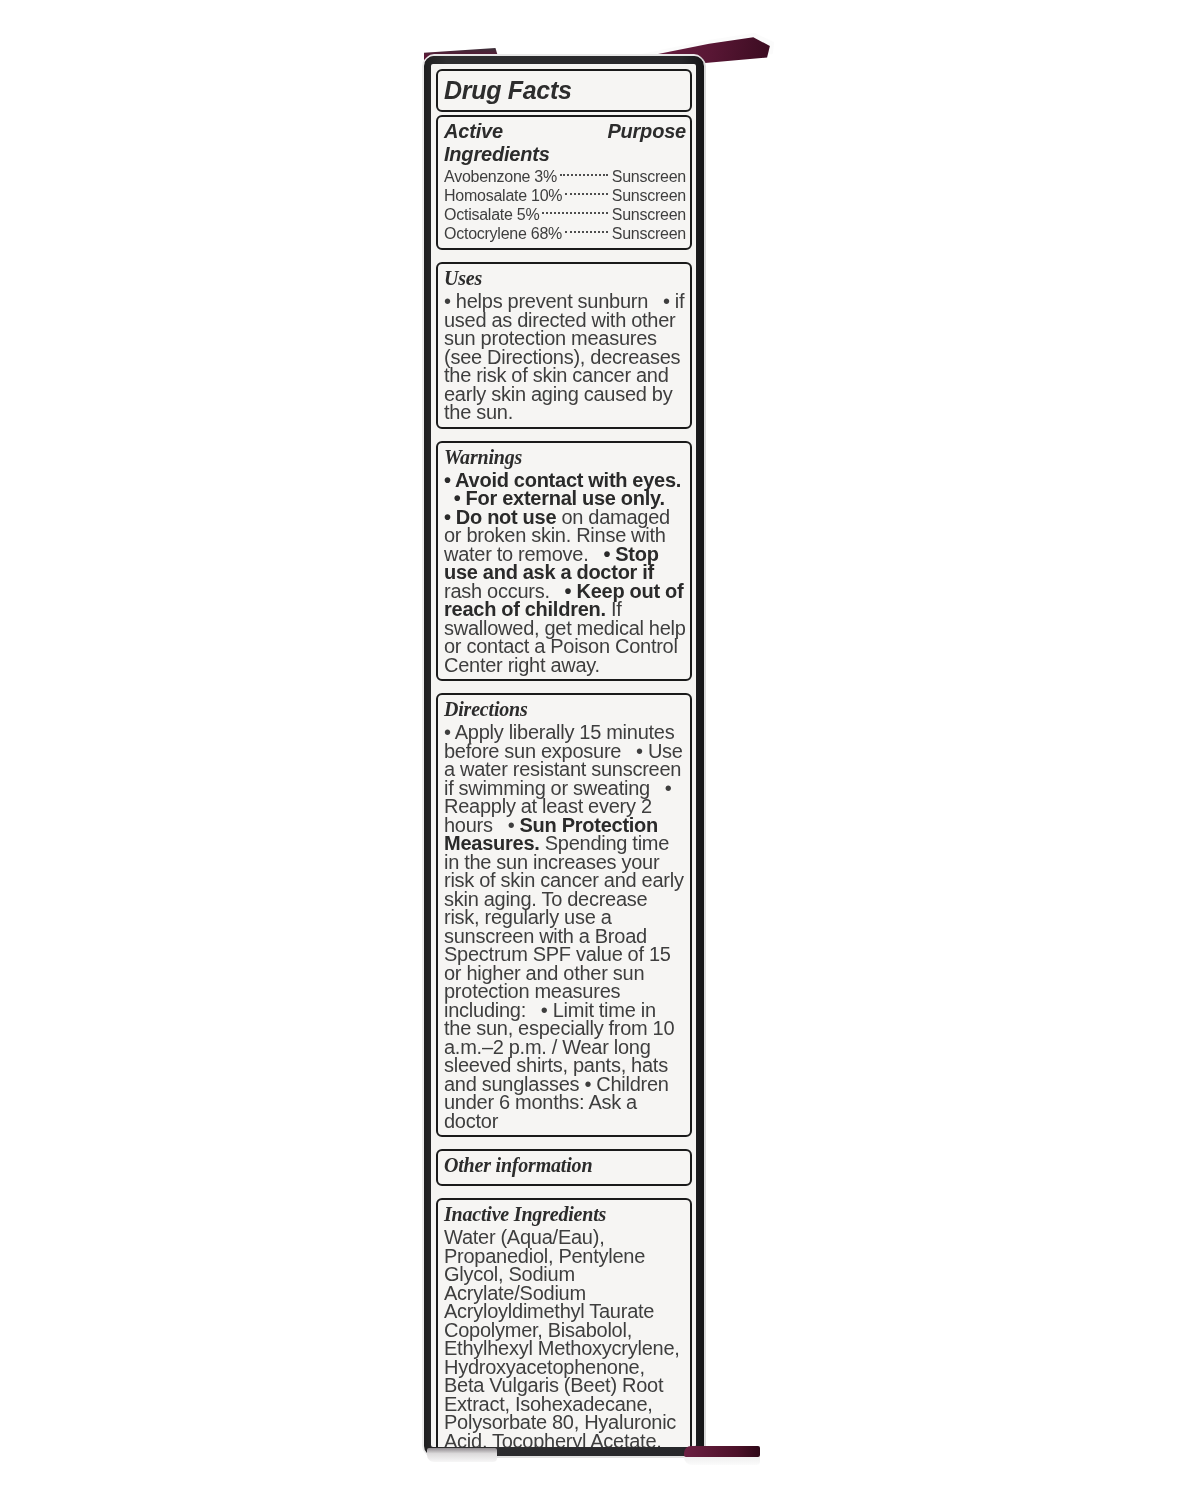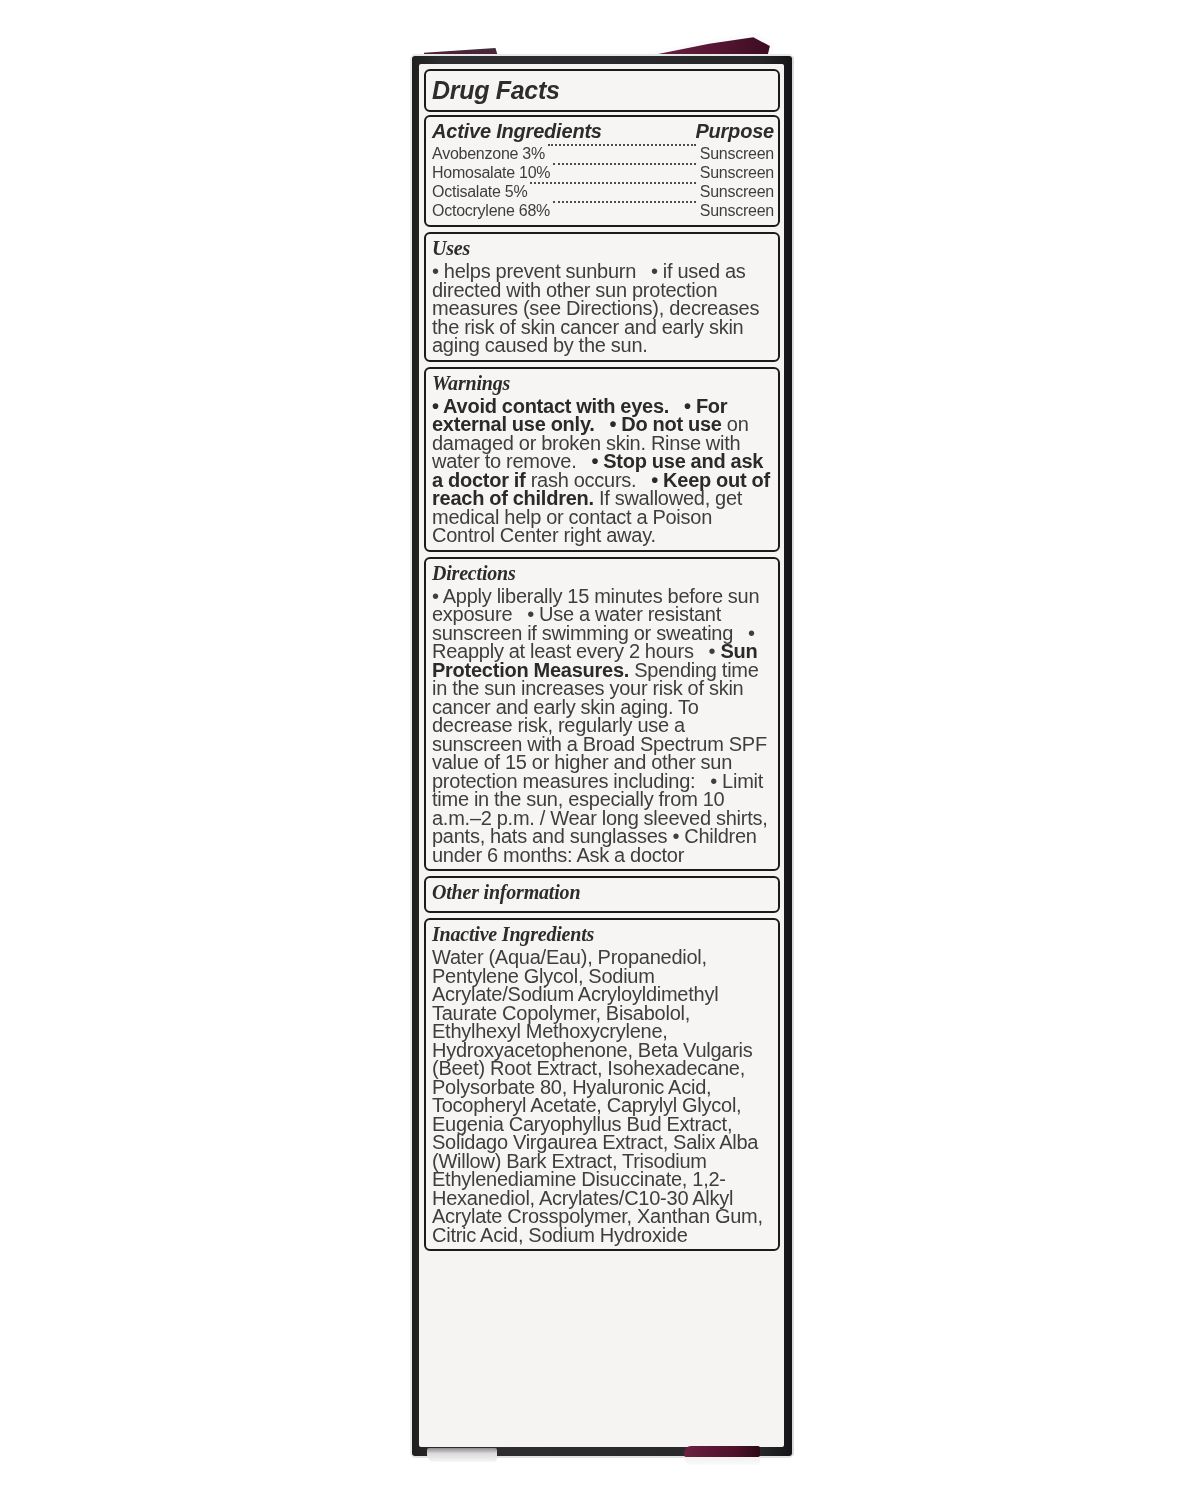--- a/index.html
+++ b/index.html
@@ -25,9 +25,9 @@
   .foot-r .white { height:8px; background:linear-gradient(180deg,#efefef,#fbfbfb); border-radius:0 0 5px 10px; }
 
   
-  .box { position:absolute; z-index:1; left:412px; top:56px; width:380px; height:1400px;
+  .box { position:absolute; z-index:1; left:424px; top:56px; width:280px; height:1400px;
       background:linear-gradient(90deg,#1f1f20 0%,#2e2e30 8%,#27272a 92%,#151517 100%);
-      border-radius:3px;
+      border-radius:10px;
       box-shadow:2px 0 0 #d9d9d9, -2px 0 0 #ececec, 0 -2px 0 #e8e8e8, 0 2px 0 #e2e2e2; }
   .label { position:absolute; left:7px; top:8px; right:8px; bottom:9px;
       background:#f5f4f2; border-radius:2px; padding:5px 4px 4px 5px; overflow:hidden; }

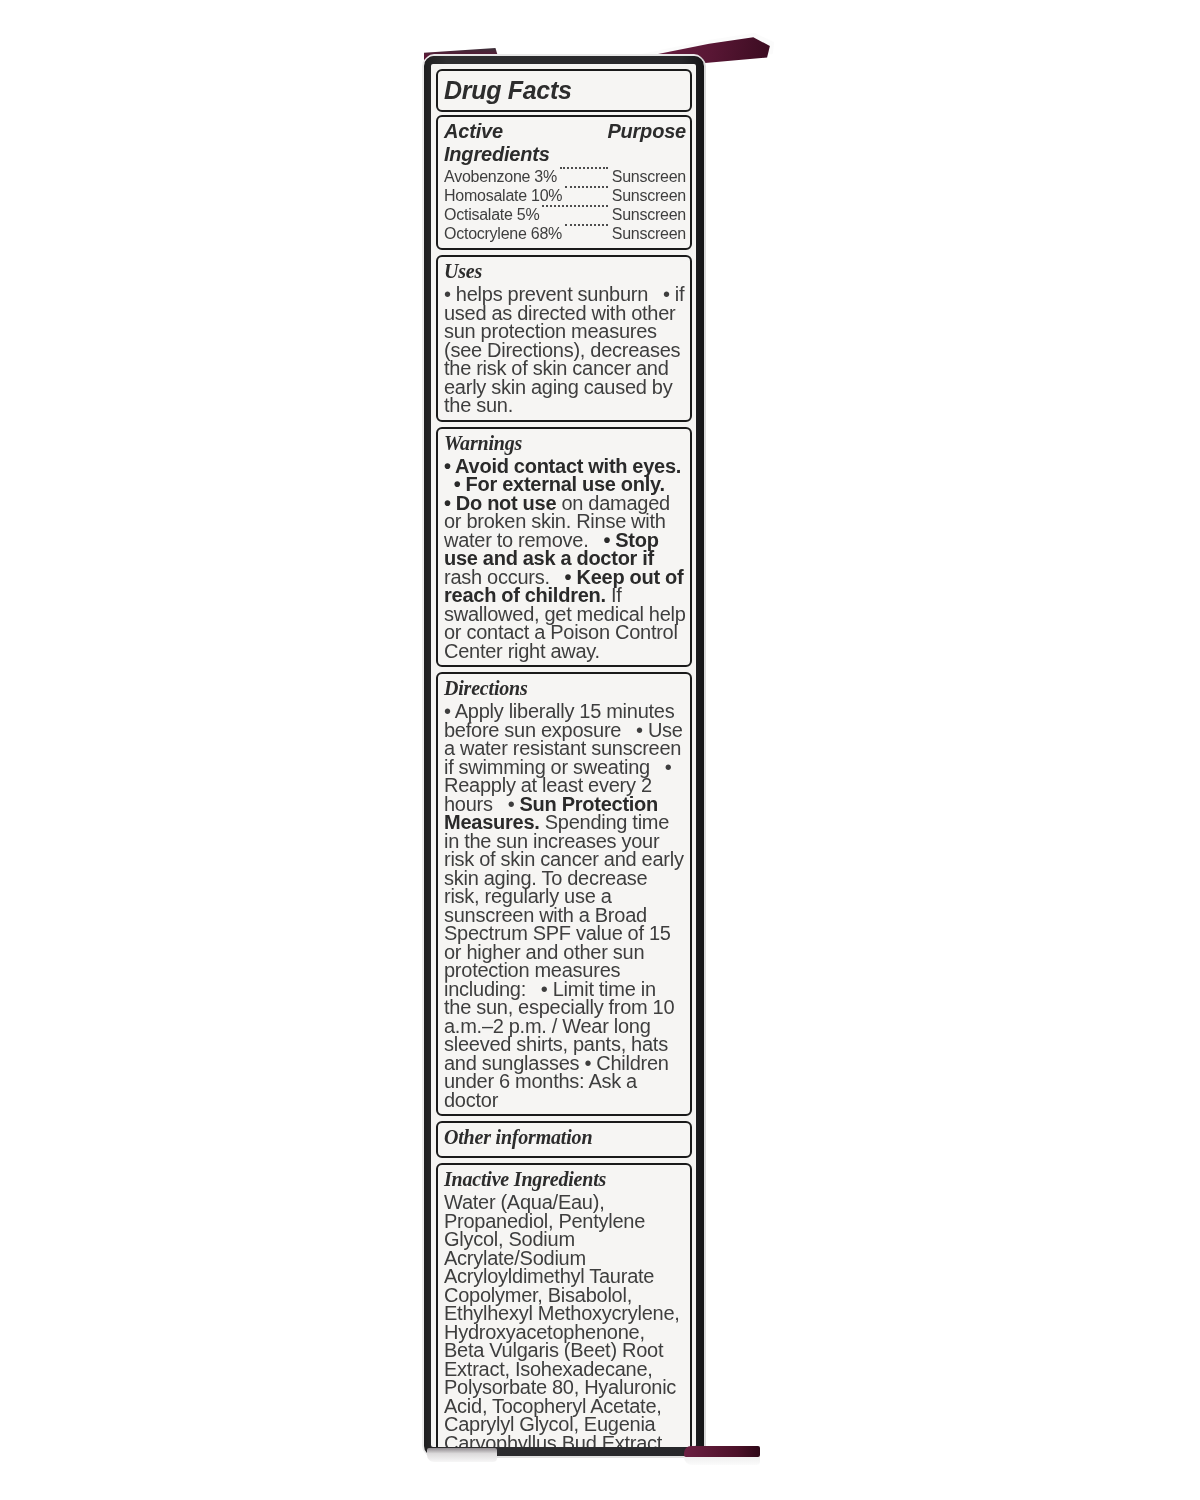--- a/index.html
+++ b/index.html
@@ -33,7 +33,7 @@
       background:#f5f4f2; border-radius:2px; padding:5px 4px 4px 5px; overflow:hidden; }
 
   .sec { border:2.5px solid #1a1a1a; border-radius:6px; background:#f6f5f3;
-      padding:3px 4px 5px 6px; margin-bottom:5px; color:#3e3e3e; }
+      padding:3px 4px 5px 6px; margin-bottom:12px; color:#3e3e3e; }
   .sec-title { margin-bottom:3px; padding:4px 6px 5px 6px; }
   h1 { font-style:italic; font-weight:700; font-size:25px; line-height:30px;
       color:#2d2d2d; letter-spacing:-0.3px; }

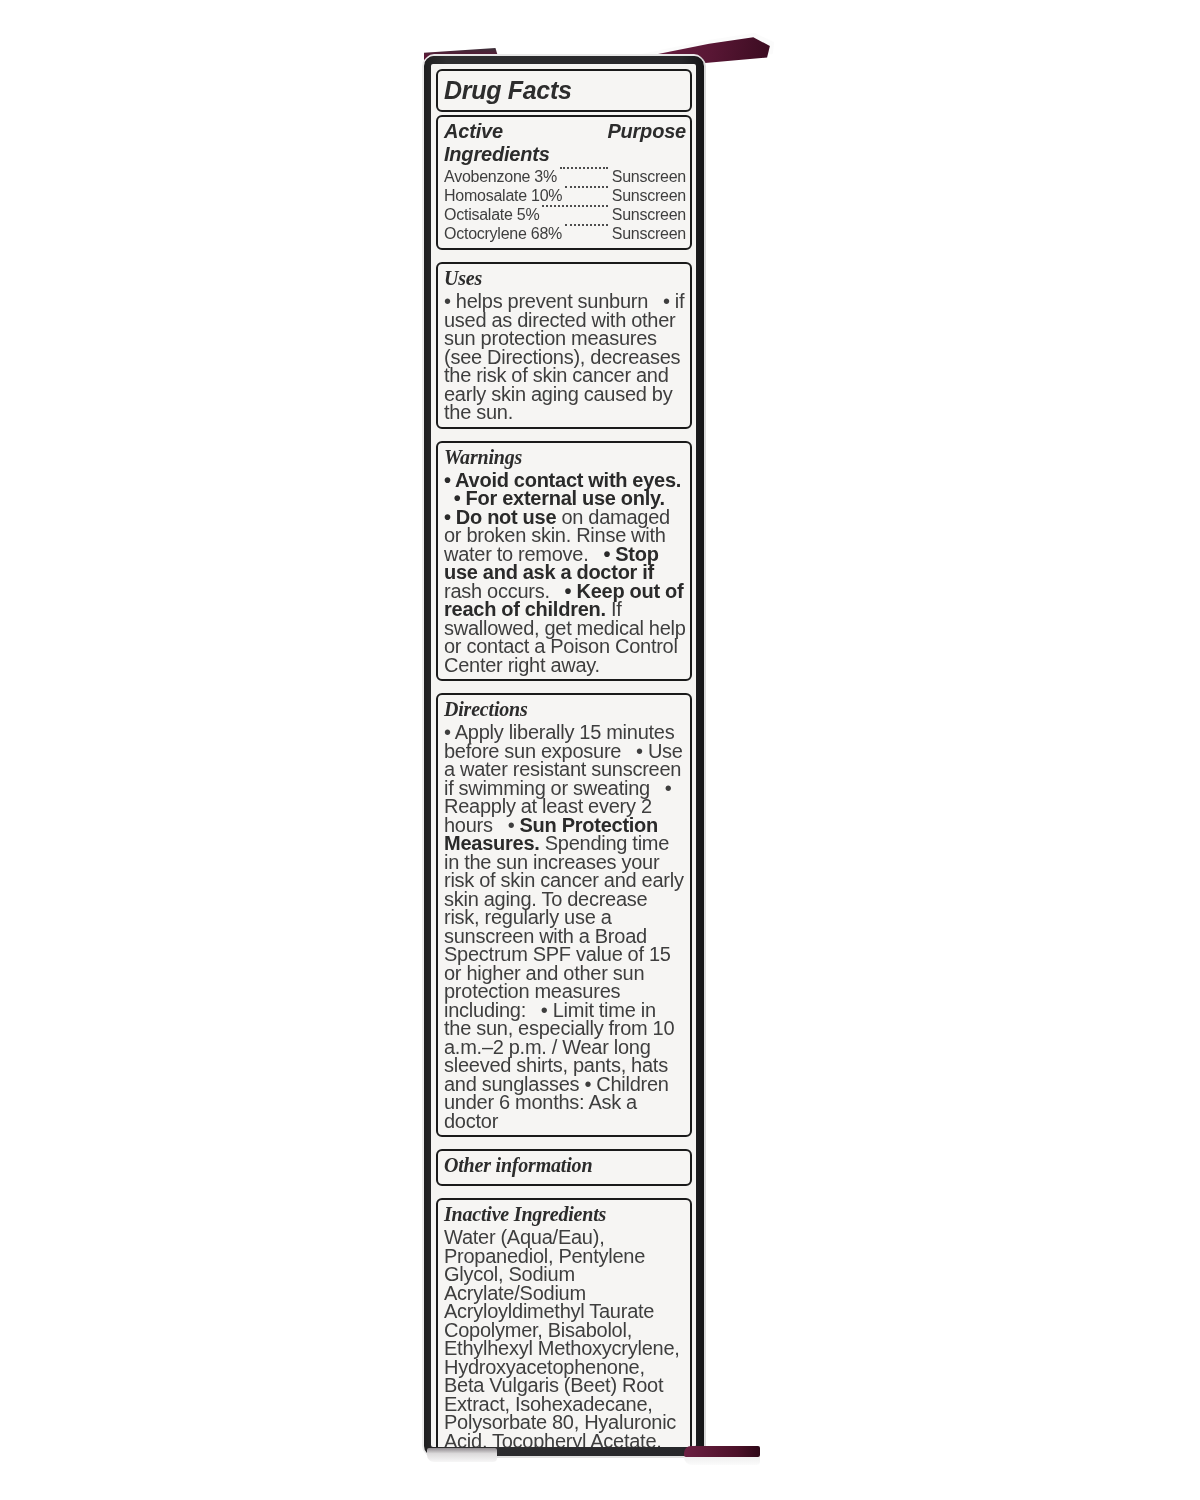--- a/index.html
+++ b/index.html
@@ -46,7 +46,7 @@
   .ai-head { display:flex; justify-content:space-between; align-items:baseline;
       font-style:italic; font-weight:700; font-size:20px; line-height:23px;
       color:#2c2c2c; letter-spacing:-0.2px; margin-bottom:1px; }
-  .ai-row { display:flex; align-items:flex-start; font-size:16px; line-height:19px;
+  .ai-row { display:flex; align-items:center; font-size:16px; line-height:19px;
       letter-spacing:-0.25px; }
   .ai-row .dots { flex:1; border-bottom:2px dotted #4d4d4d; margin:0 4px 4px 3px; min-width:12px; }
   .ai-row .pp { text-align:right; }

